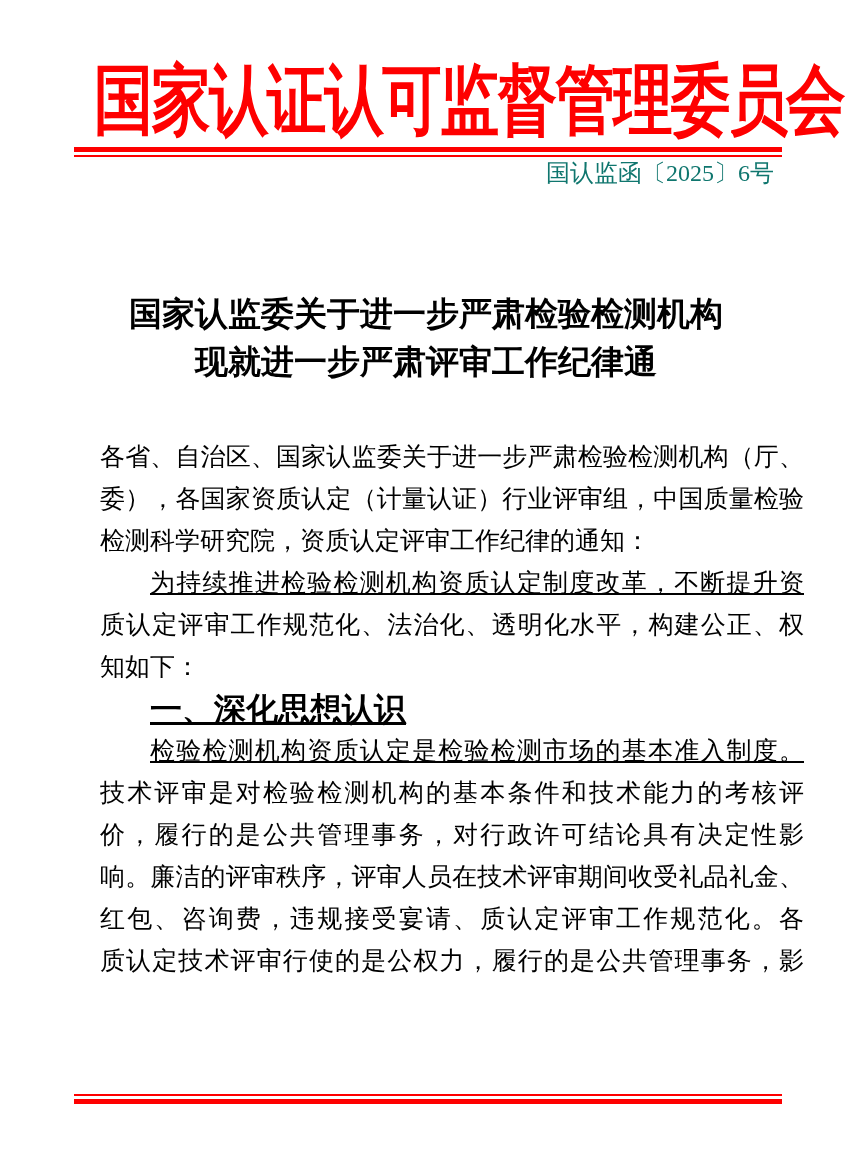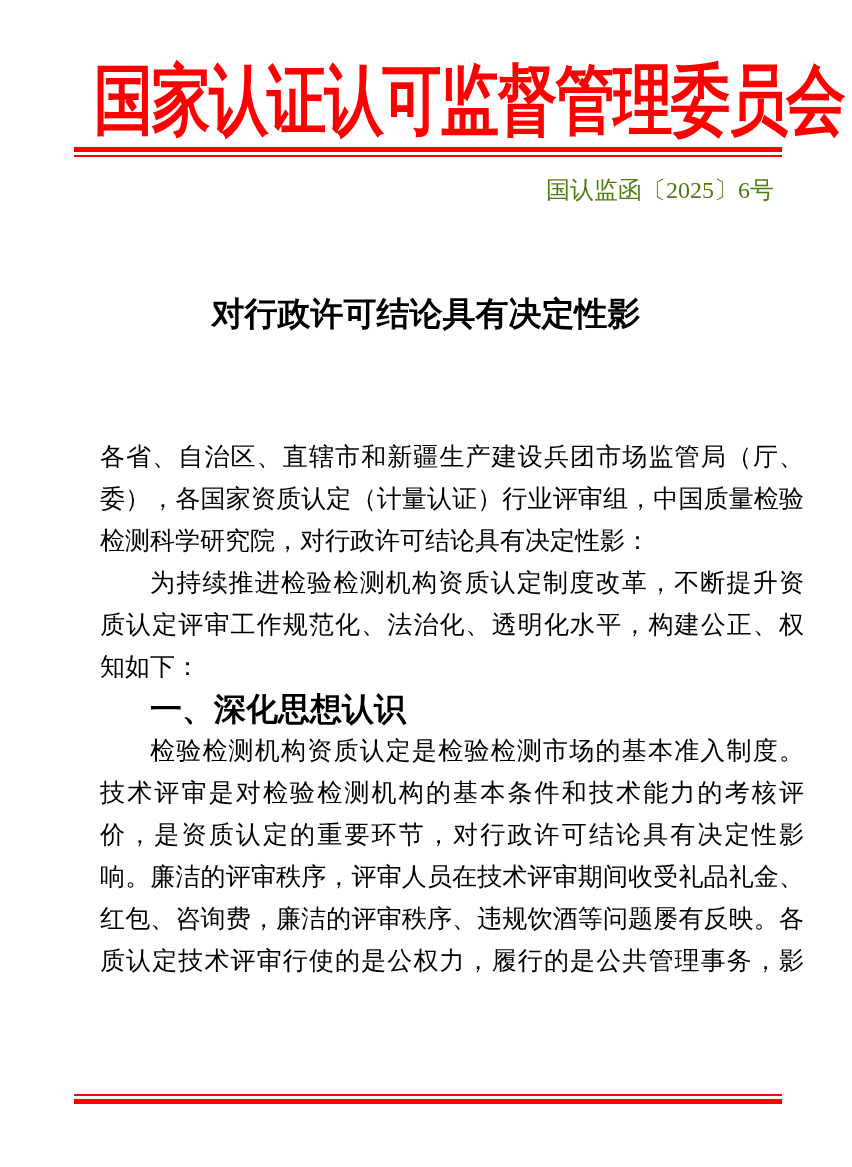--- a/index.html
+++ b/index.html
@@ -42,13 +42,13 @@
   .rule .thin  { height: 2px; background: #fe0000; }
   .doc-number {
     position: absolute;
-    top: 165px;
+    top: 148px;
     left: 74px;
     width: 700px;
     text-align: right;
     font-size: 24px;
     line-height: 34px;
-    color: #4d7c0f;
+    color: #0f766e;
   }
   .doc-title {
     position: absolute;

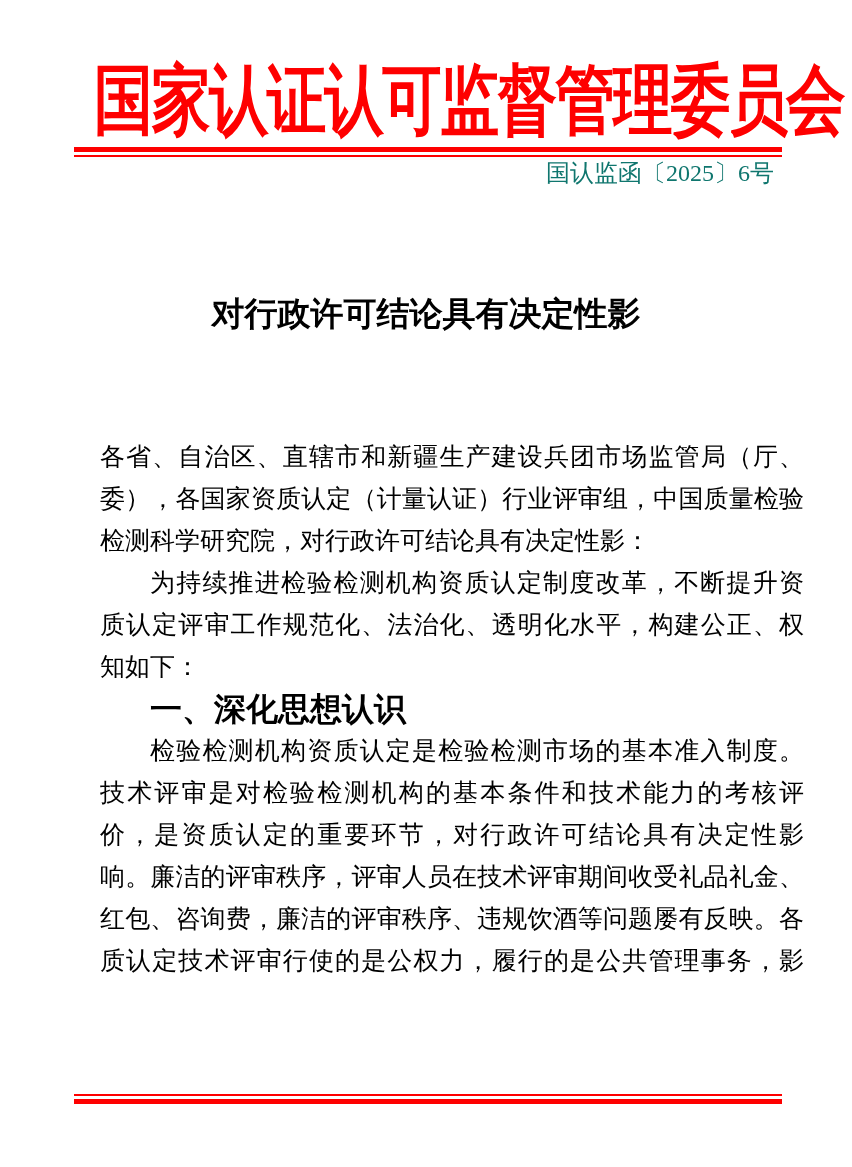--- a/index.html
+++ b/index.html
@@ -108,6 +108,7 @@
   <div class="doc-number">国认监函〔2025〕6号</div>
 
   <div class="doc-title">
+    <div>国家认监委关于进一步严肃检验检测机构</div>
     <div>对行政许可结论具有决定性影</div>
   </div>
 

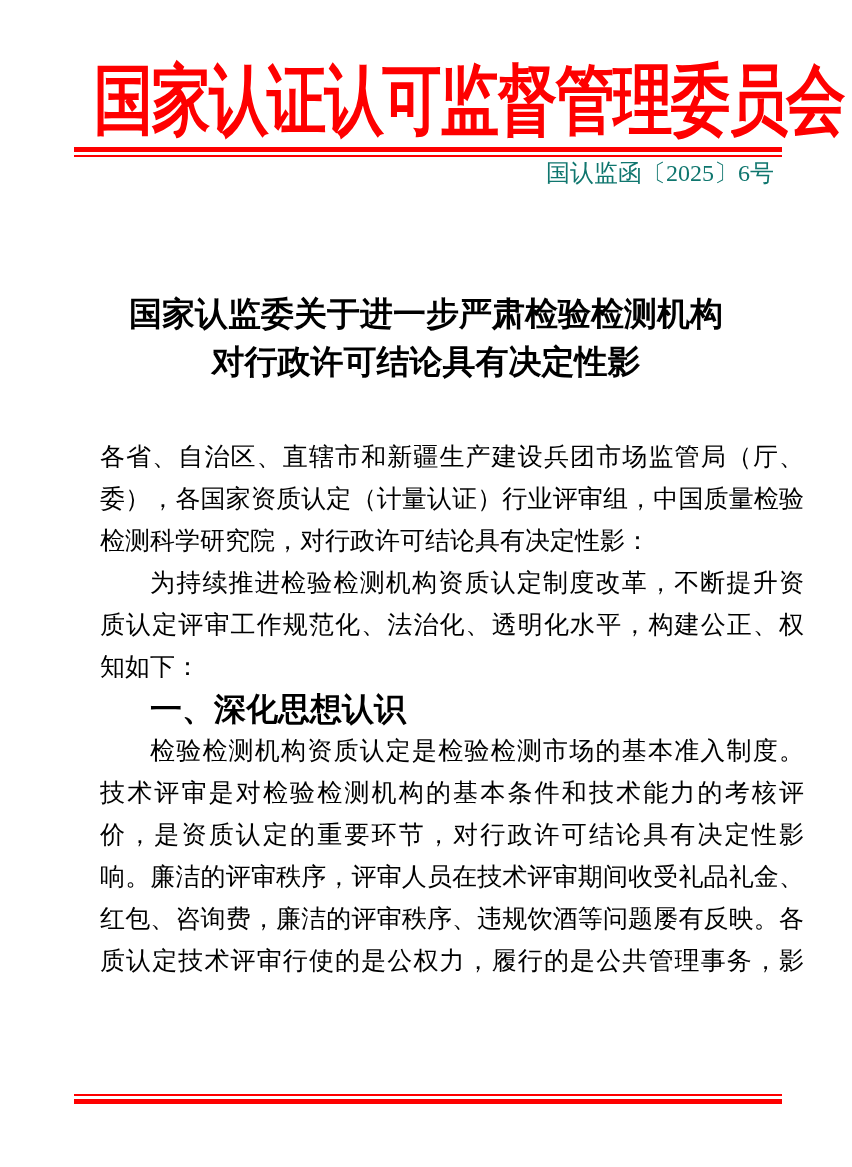--- a/index.html
+++ b/index.html
@@ -109,7 +109,7 @@
 
   <div class="doc-title">
     <div>国家认监委关于进一步严肃检验检测机构</div>
-    <div>对行政许可结论具有决定性影</div>
+    <div>现就进一步严肃评审工作纪律通</div>
   </div>
 
   <div class="body-text" id="body-lines">

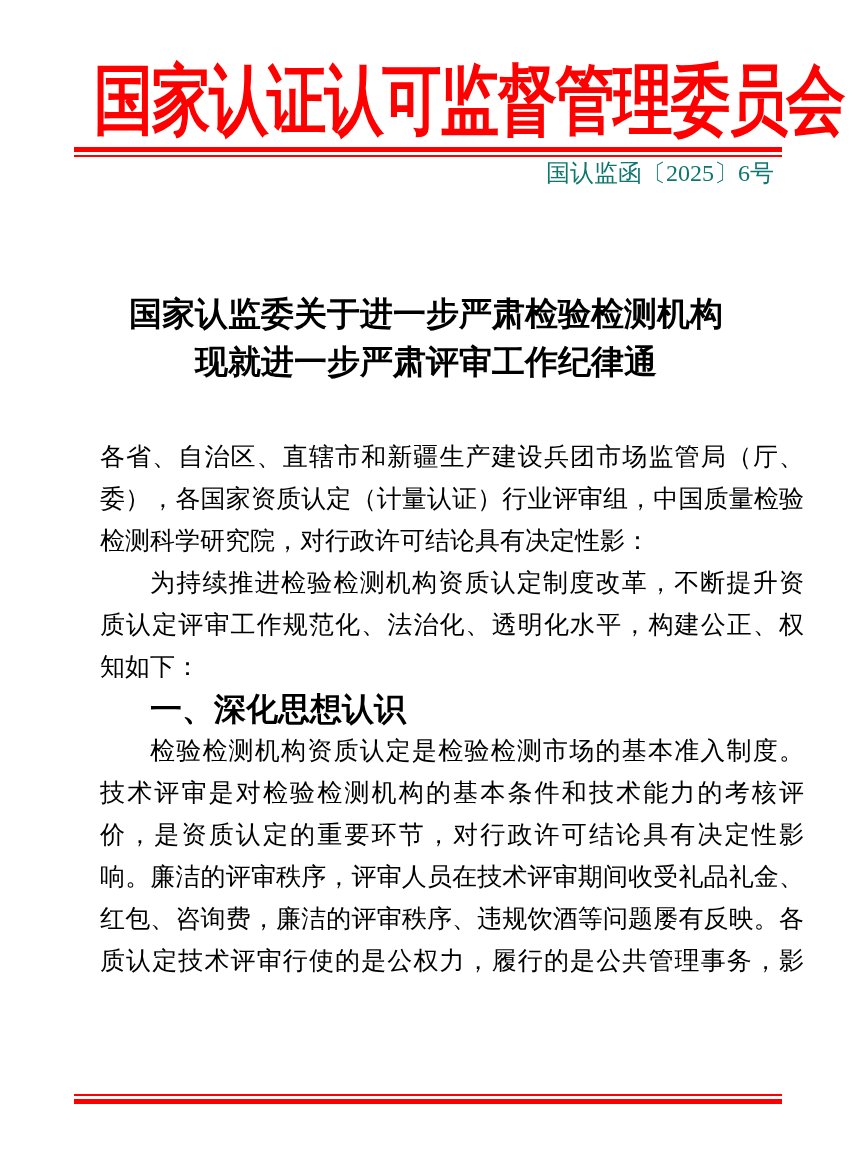--- a/index.html
+++ b/index.html
@@ -113,7 +113,7 @@
   </div>
 
   <div class="body-text" id="body-lines">
-      <div class="line j">各省、自治区、直辖市和新疆生产建设兵团市场监管局（厅、</div>
+      <div class="line j">各省、自治区、国家认监委关于进一步严肃检验检测机构（厅、</div>
       <div class="line j">委），各国家资质认定（计量认证）行业评审组，中国质量检验</div>
       <div class="line">检测科学研究院，对行政许可结论具有决定性影：</div>
       <div class="line j ind">为持续推进检验检测机构资质认定制度改革，不断提升资</div>

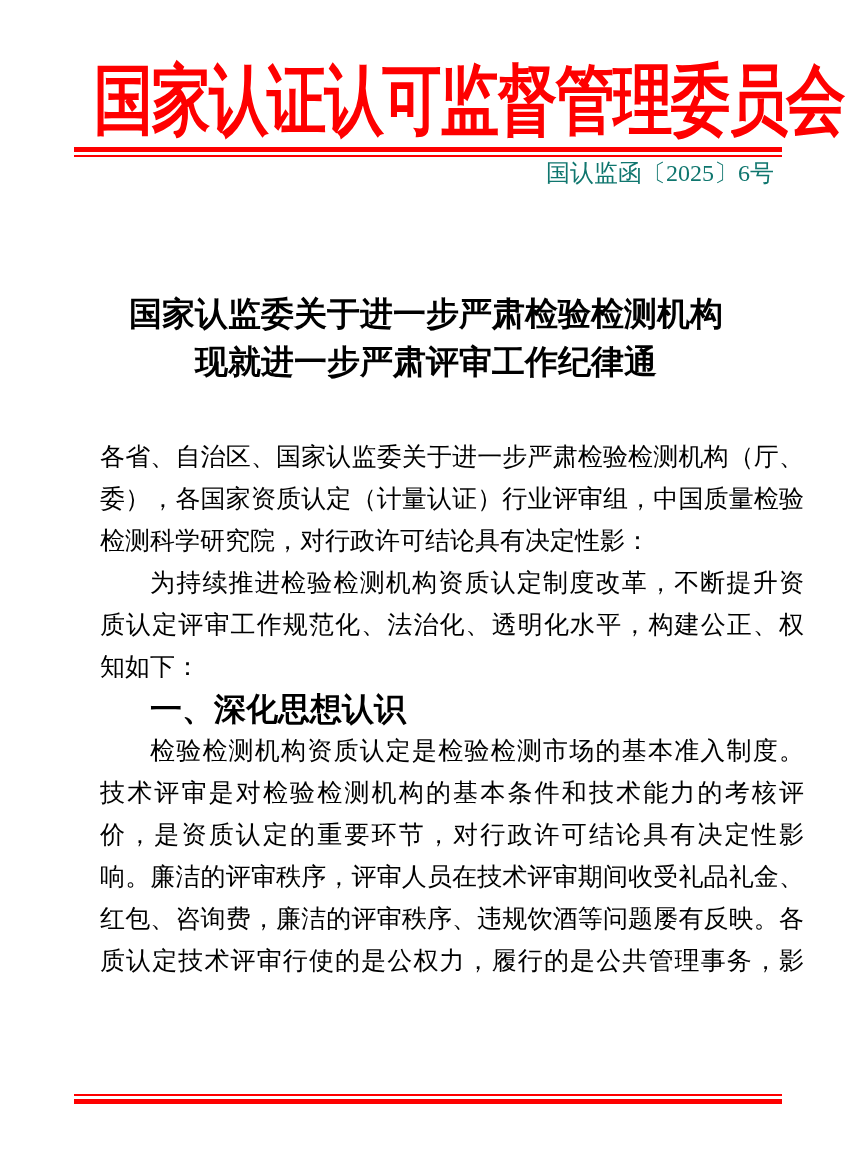--- a/index.html
+++ b/index.html
@@ -115,7 +115,7 @@
   <div class="body-text" id="body-lines">
       <div class="line j">各省、自治区、国家认监委关于进一步严肃检验检测机构（厅、</div>
       <div class="line j">委），各国家资质认定（计量认证）行业评审组，中国质量检验</div>
-      <div class="line">检测科学研究院，对行政许可结论具有决定性影：</div>
+      <div class="line">检测科学研究院，资质认定评审工作纪律的通知：</div>
       <div class="line j ind">为持续推进检验检测机构资质认定制度改革，不断提升资</div>
       <div class="line j">质认定评审工作规范化、法治化、透明化水平，构建公正、权</div>
       <div class="line">知如下：</div>

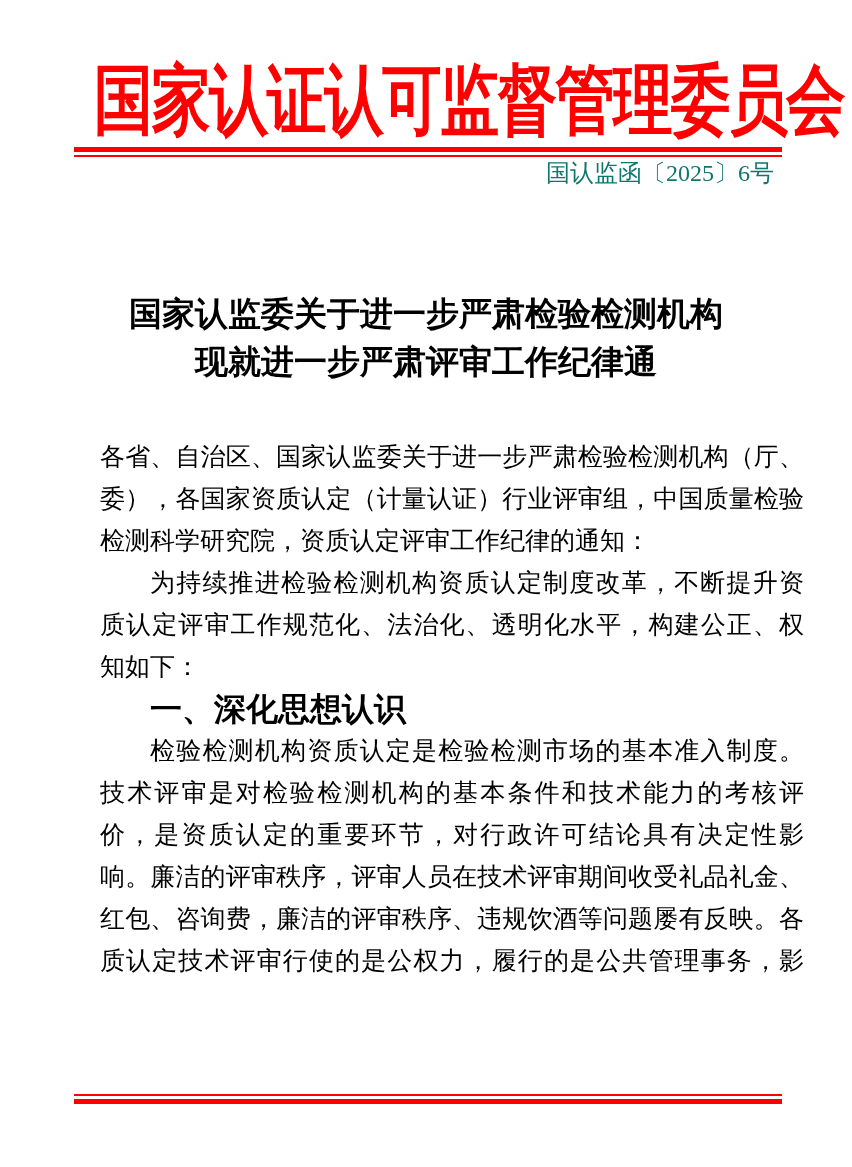--- a/index.html
+++ b/index.html
@@ -85,7 +85,7 @@
     width: 100%;
     height: 0;
   }
-  .line.ind { padding-left: 50px; }
+  .line.ind { padding-left: 50px; text-decoration: underline; }
   .line.hd {
     font-family: "Liberation Sans", "DejaVu Sans", sans-serif;
     font-weight: bold;

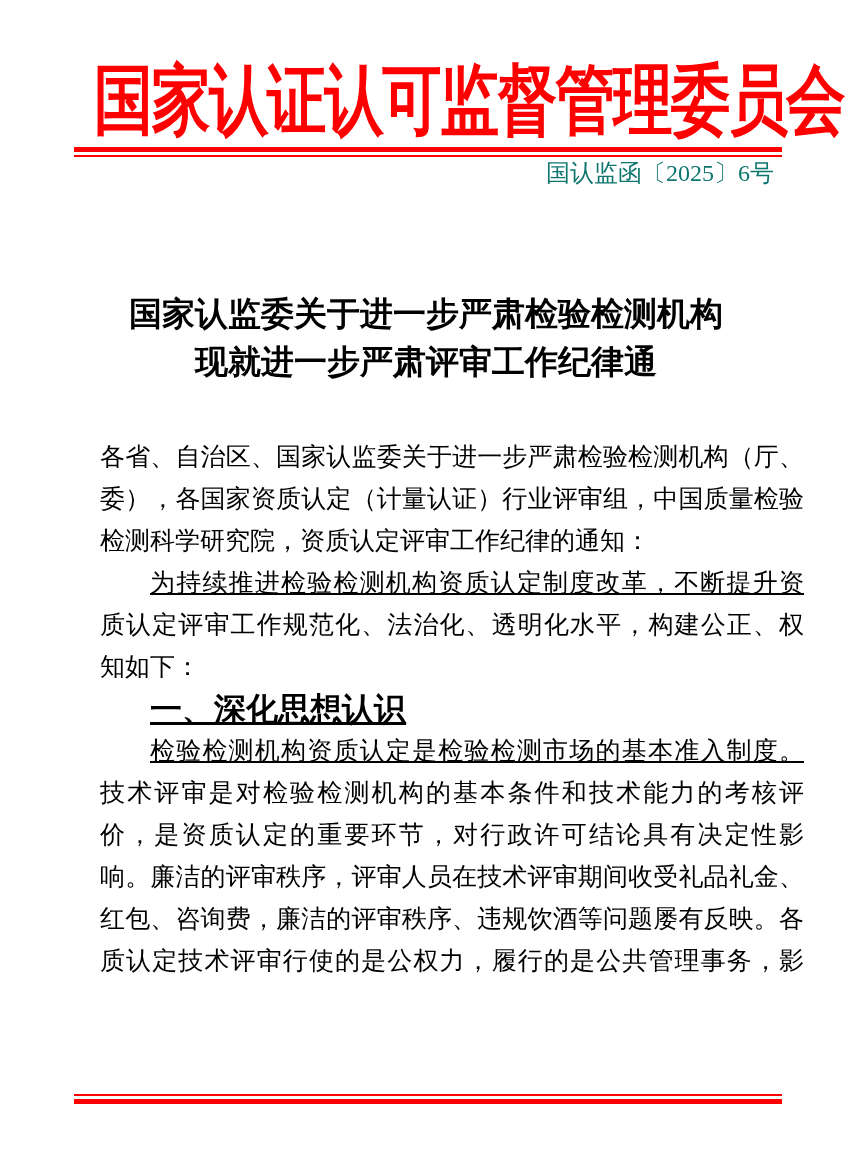--- a/index.html
+++ b/index.html
@@ -122,7 +122,7 @@
       <div class="line ind hd">一、深化思想认识</div>
       <div class="line j ind">检验检测机构资质认定是检验检测市场的基本准入制度。</div>
       <div class="line j">技术评审是对检验检测机构的基本条件和技术能力的考核评</div>
-      <div class="line j">价，是资质认定的重要环节，对行政许可结论具有决定性影</div>
+      <div class="line j">价，履行的是公共管理事务，对行政许可结论具有决定性影</div>
       <div class="line j">响。廉洁的评审秩序，评审人员在技术评审期间收受礼品礼金、</div>
       <div class="line j">红包、咨询费，廉洁的评审秩序、违规饮酒等问题屡有反映。各</div>
       <div class="line j">质认定技术评审行使的是公权力，履行的是公共管理事务，影</div>

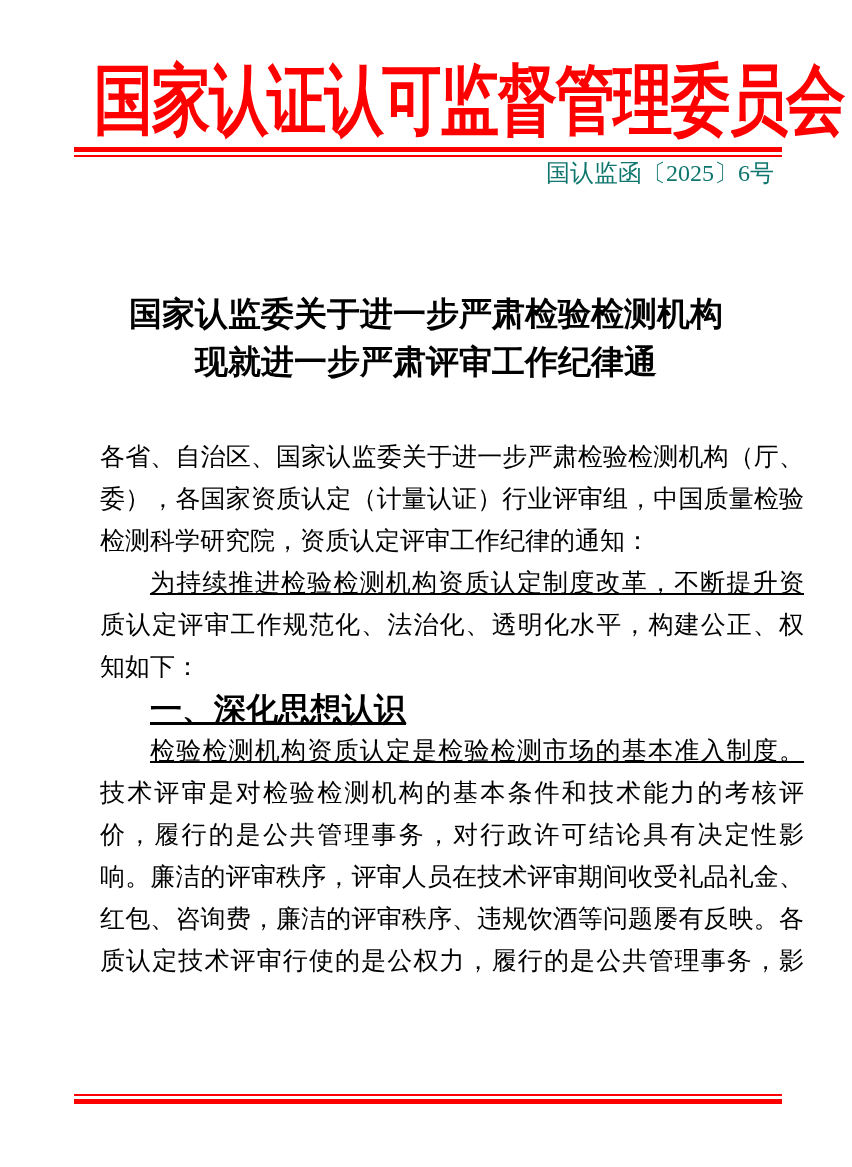--- a/index.html
+++ b/index.html
@@ -124,7 +124,7 @@
       <div class="line j">技术评审是对检验检测机构的基本条件和技术能力的考核评</div>
       <div class="line j">价，履行的是公共管理事务，对行政许可结论具有决定性影</div>
       <div class="line j">响。廉洁的评审秩序，评审人员在技术评审期间收受礼品礼金、</div>
-      <div class="line j">红包、咨询费，廉洁的评审秩序、违规饮酒等问题屡有反映。各</div>
+      <div class="line j">红包、咨询费，违规接受宴请、质认定评审工作规范化。各</div>
       <div class="line j">质认定技术评审行使的是公权力，履行的是公共管理事务，影</div>
     </div>
 

